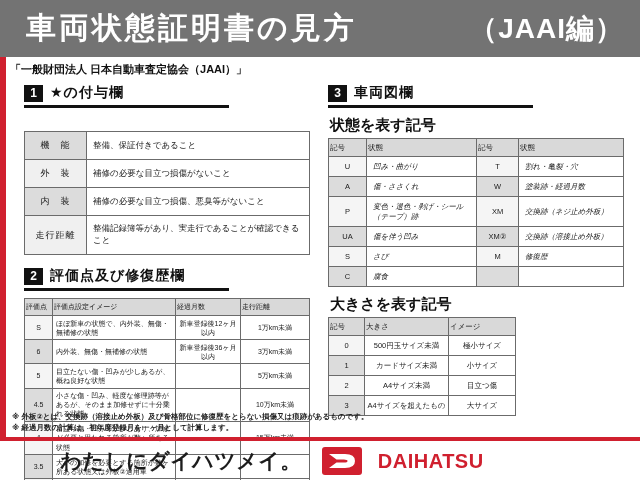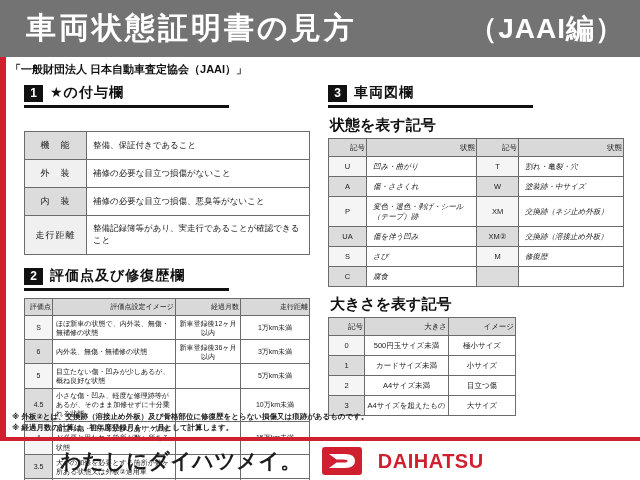--- a/index.html
+++ b/index.html
@@ -39,7 +39,7 @@
   
   table { border-collapse:collapse; table-layout:fixed; }
   td,th { border:1px solid #6b6b6b; overflow:hidden; }
-  thead th { background:#d9d9d9; font-weight:normal; text-align:right; }
+  thead th { background:#d9d9d9; font-weight:normal; text-align:left; }
 
   
   .t1 { width:286px; margin-top:23px; }

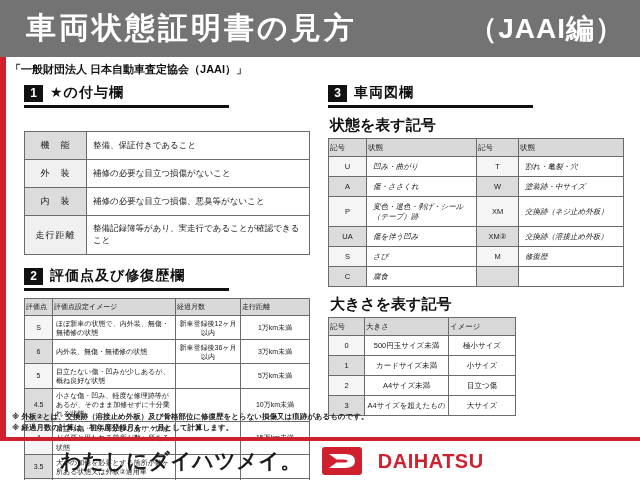--- a/index.html
+++ b/index.html
@@ -247,7 +247,7 @@
             <td class="sym">A</td>
             <td class="state">傷・ささくれ</td>
             <td class="sym">W</td>
-            <td class="state">塗装跡・中サイズ</td>
+            <td class="state">塗装跡・経過月数</td>
           </tr>
 
           <tr>

